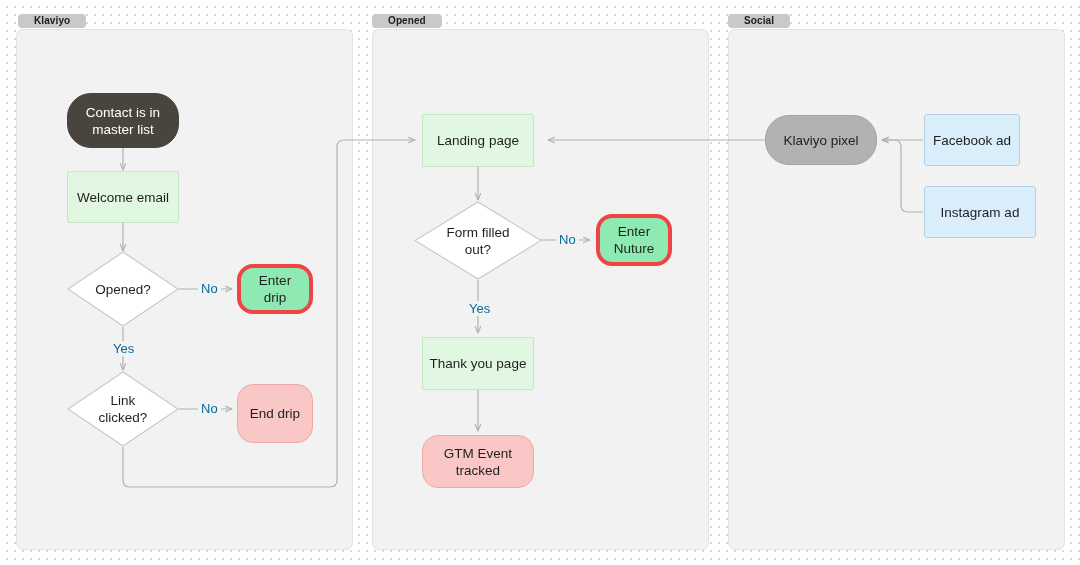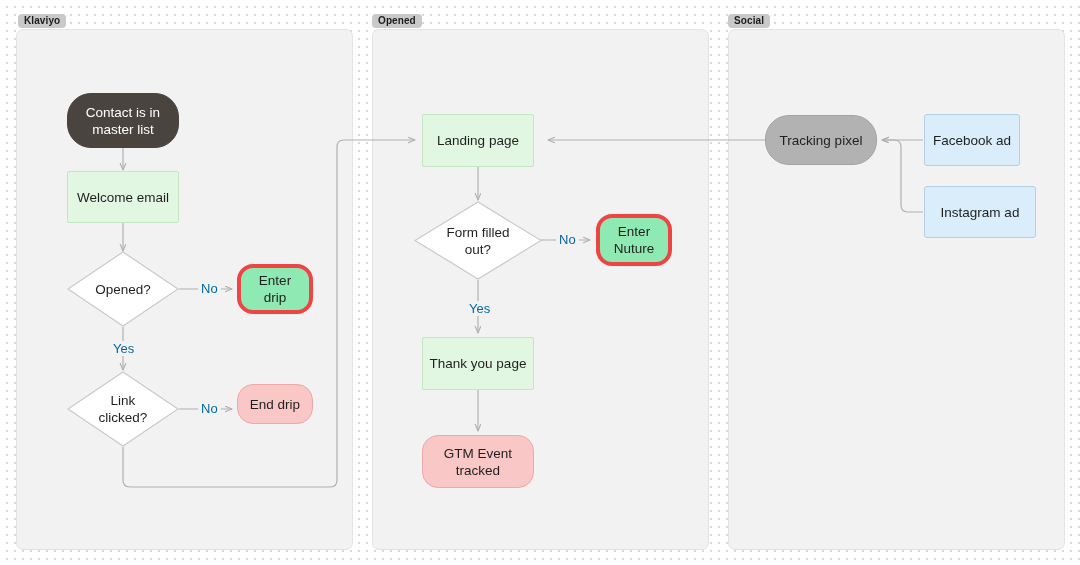--- a/index.html
+++ b/index.html
@@ -30,7 +30,7 @@
     font-size: 10px;
     font-weight: bold;
     line-height: 14px;
-    padding: 0 6px;
+    padding: 0 16px;
     border-radius: 4px;
     white-space: nowrap;
     letter-spacing: 0.1px;

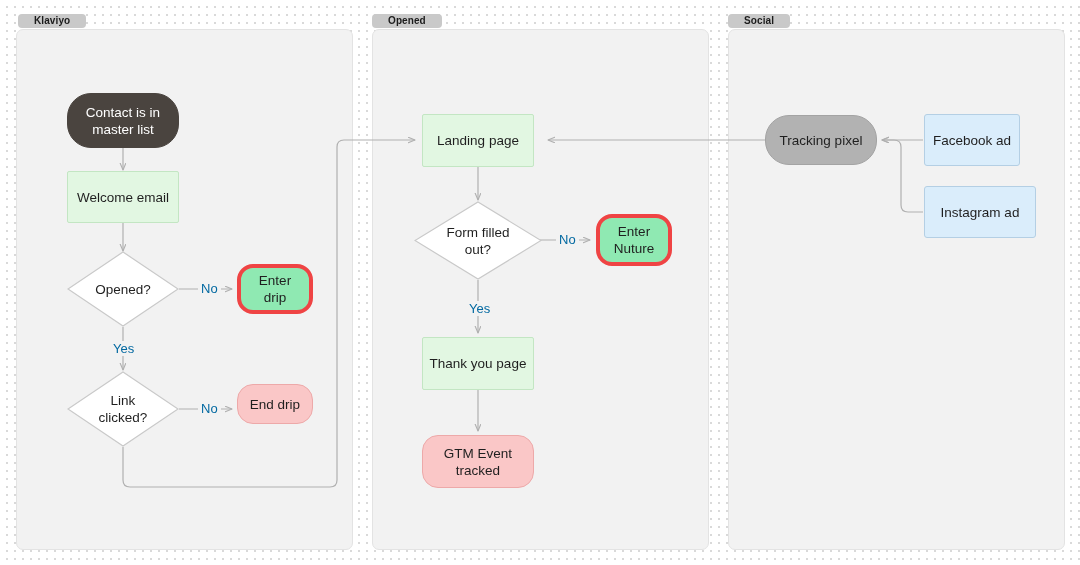--- a/index.html
+++ b/index.html
@@ -206,7 +206,7 @@
   </div>
 
   <div class="node n-gray" style="left:765px; top:115px; width:112px; height:50px;">
-    <span>Tracking pixel</span>
+    <span>Klaviyo pixel</span>
   </div>
 
   <div class="node n-blue" style="left:924px; top:114px; width:96px; height:52px;">

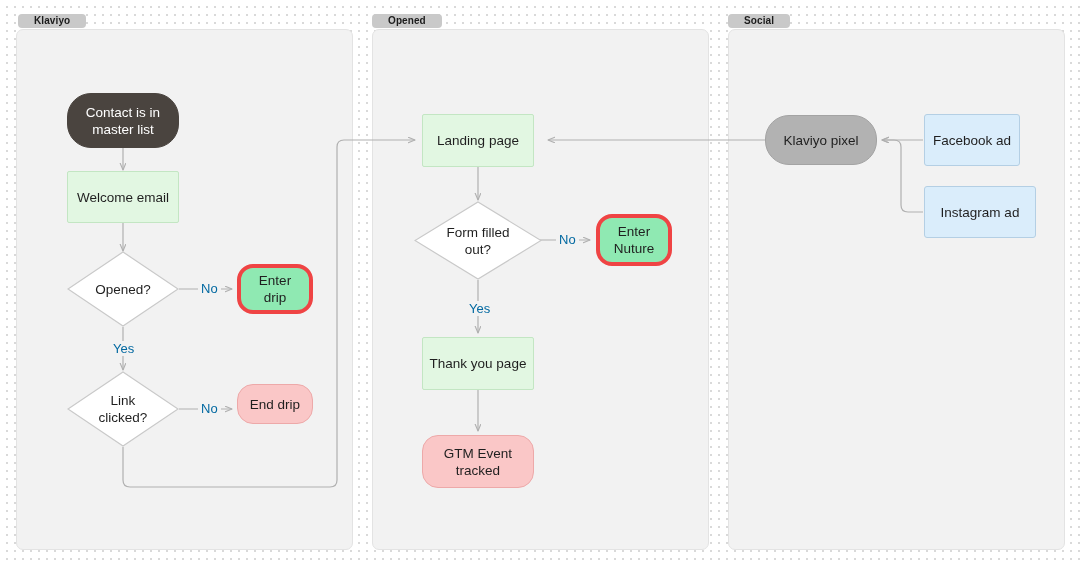--- a/index.html
+++ b/index.html
@@ -171,7 +171,7 @@
     </div>
   </div>
 
-  <div class="node n-pink" style="left:237px; top:384px; width:76px; height:40px;">
+  <div class="node n-pink" style="left:237px; top:384px; width:76px; height:59px;">
     <span>End drip</span>
   </div>
 

